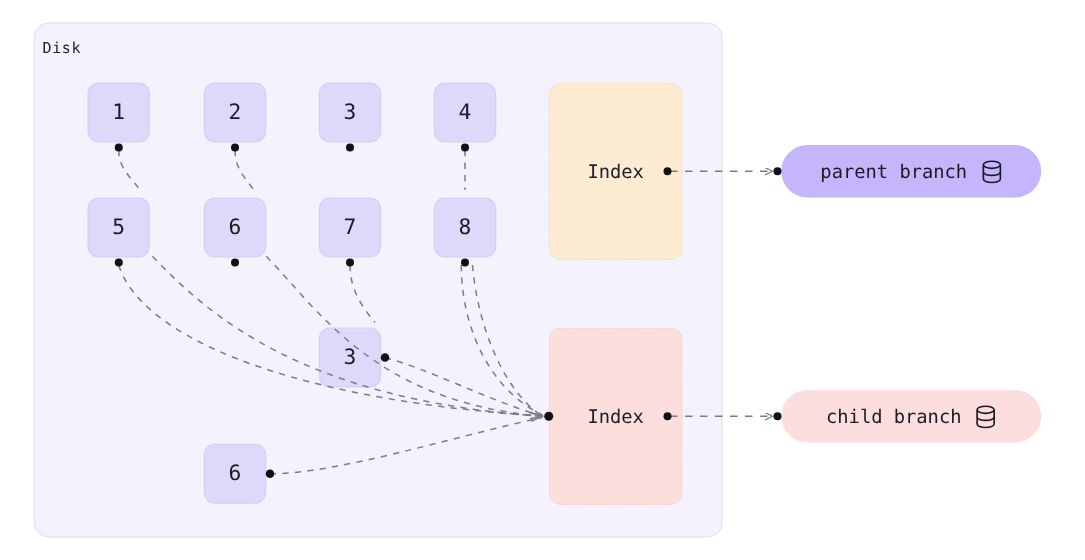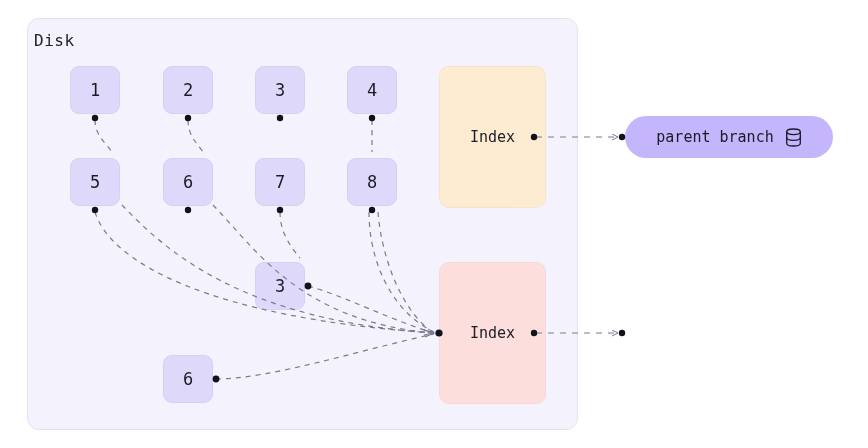--- a/index.html
+++ b/index.html
@@ -43,7 +43,7 @@
     left: 34px;
     top: 31px;
     font-family: "DejaVu Sans Mono", monospace;
-    font-size: 16px;
+    font-size: 12px;
     color: #20202a;
     letter-spacing: 0.5px;
     z-index: 3;

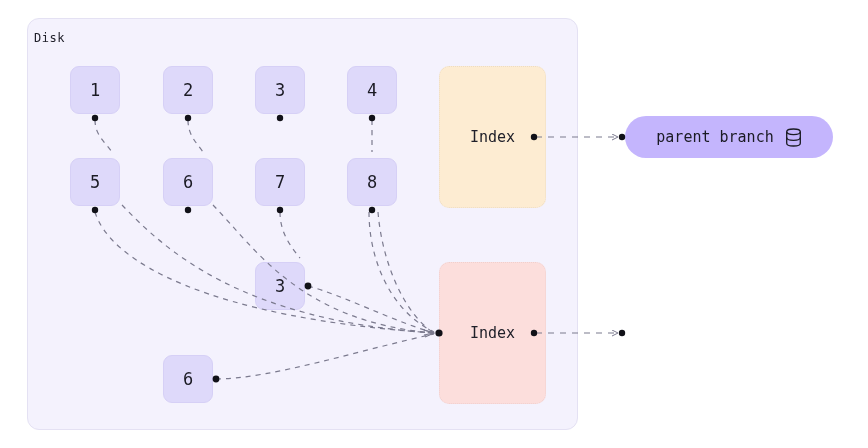--- a/index.html
+++ b/index.html
@@ -207,6 +207,16 @@
     </span>
   </div>
 
+  <div class="branch-pill branch-child">
+    <span>child branch</span>
+    <span class="db-icon">
+      <svg viewBox="0 0 18 20" xmlns="http://www.w3.org/2000/svg" width="17" height="19">
+        <ellipse cx="9" cy="4" rx="7.2" ry="3" fill="none" stroke="#1b1b24" stroke-width="1.4"></ellipse>
+        <path d="M1.8,4 L1.8,16 C1.8,17.7 5,19 9,19 C13,19 16.2,17.7 16.2,16 L16.2,4" fill="none" stroke="#1b1b24" stroke-width="1.4"></path>
+        <path d="M1.8,10 C1.8,11.7 5,13 9,13 C13,13 16.2,11.7 16.2,10" fill="none" stroke="#1b1b24" stroke-width="1.4"></path>
+      </svg>
+    </span>
+  </div>
 
 </div>
 

